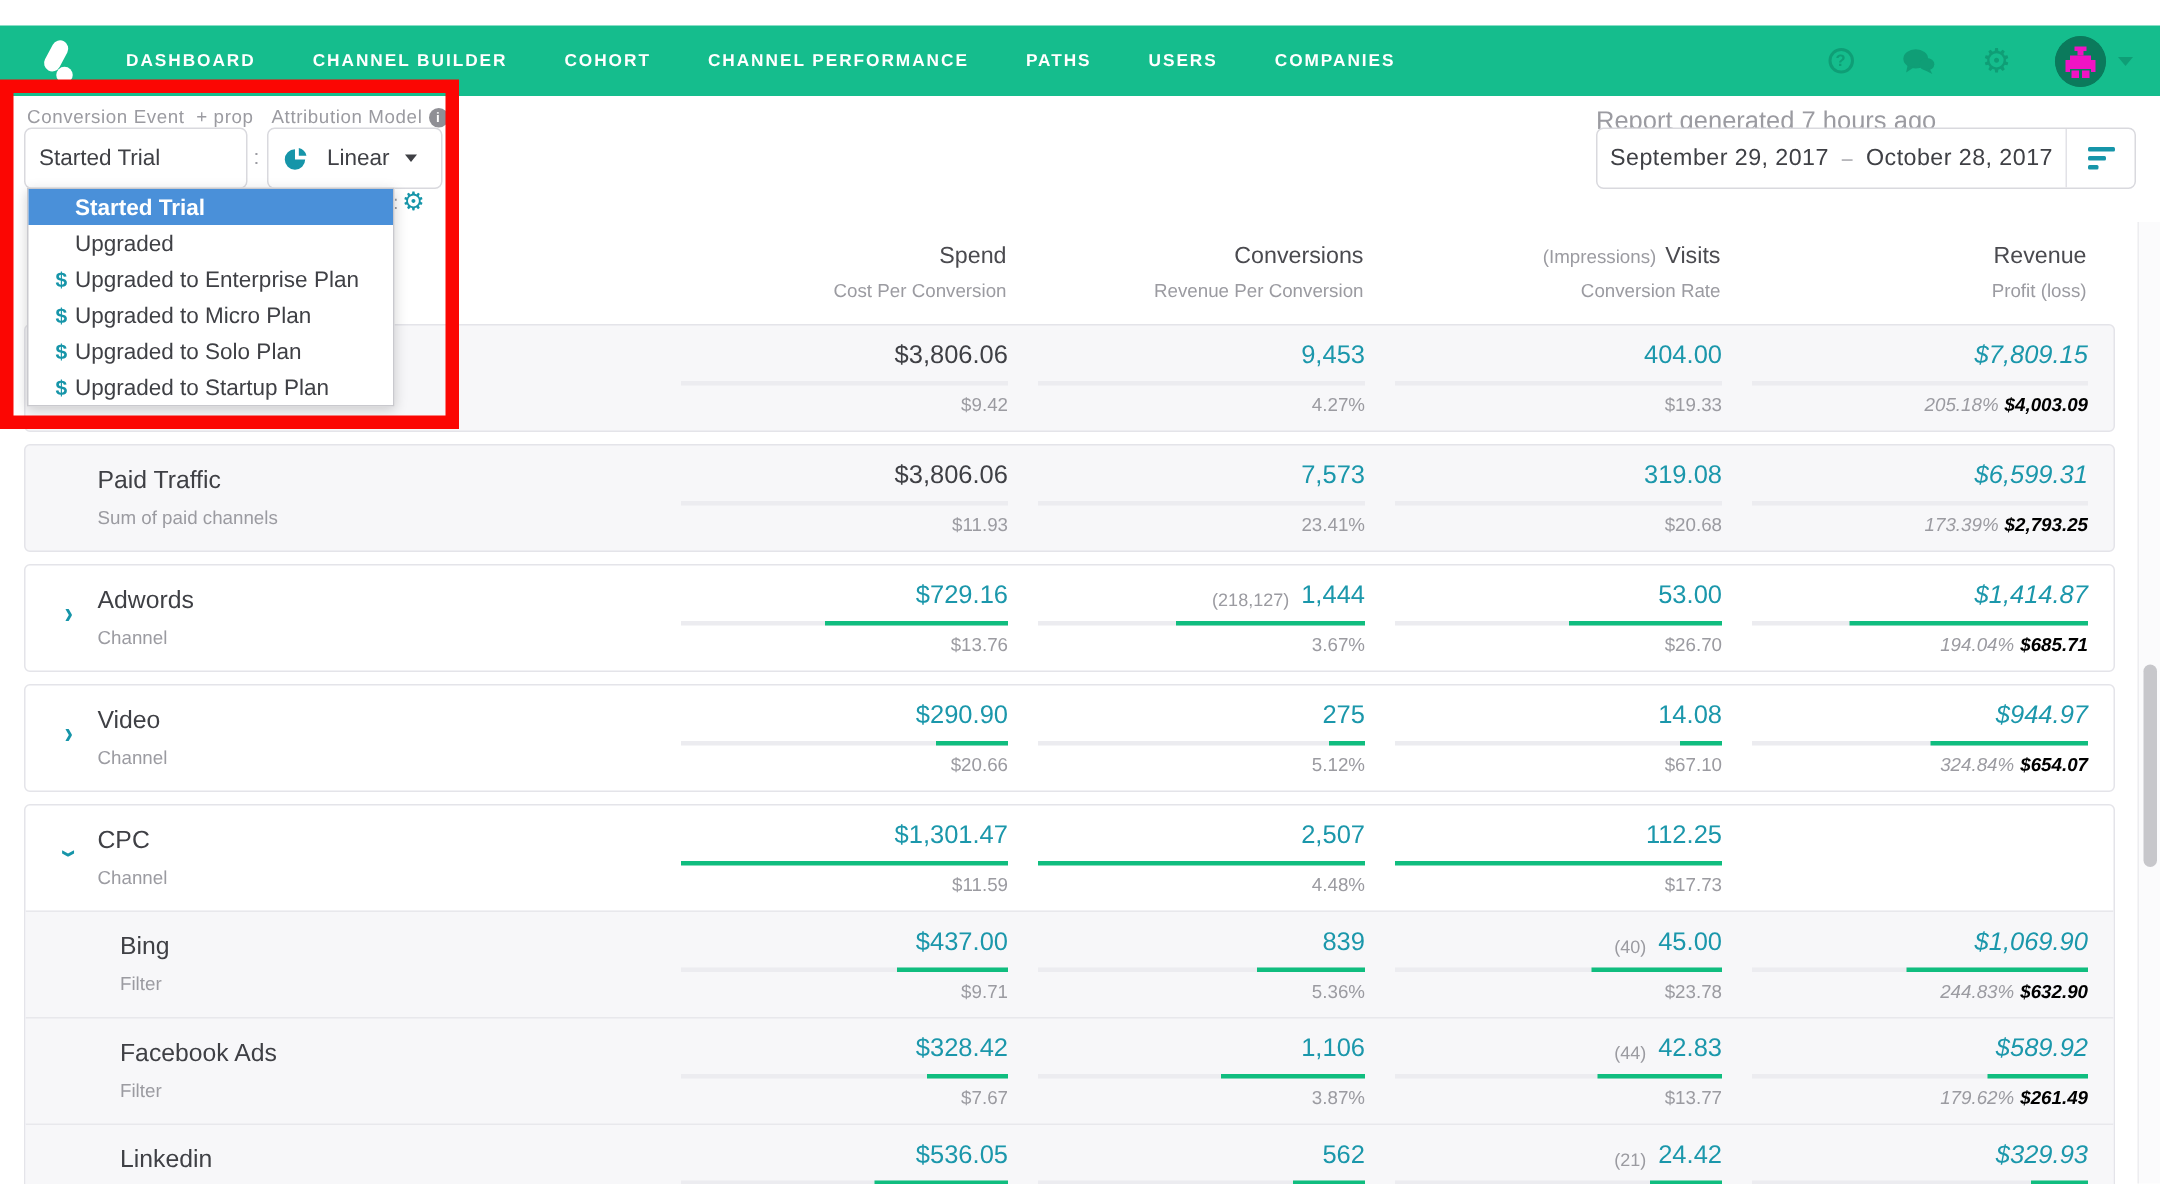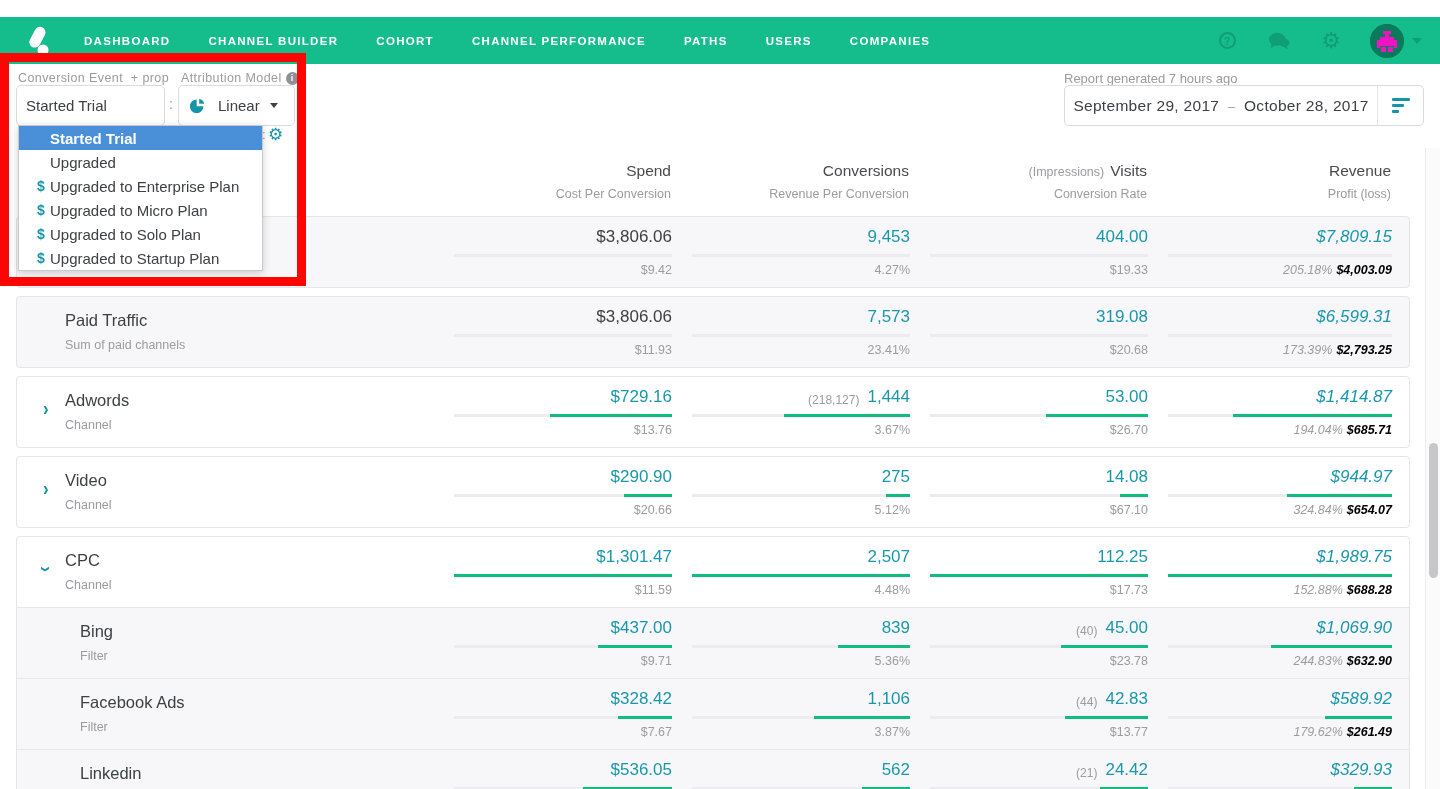--- a/index.html
+++ b/index.html
@@ -44,7 +44,7 @@
   .colon2 { position:absolute; left:262px; top:127px; color:#9b9ba1; font-size:13px; z-index:5; }
   .gear-small { position:absolute; left:268px; top:124px; color:#1695a9; font-size:17px; z-index:5; }
 
-  .report-note { position:absolute; left:1064px; top:71px; font-size:13px; color:#9b9ba1; z-index:20; }
+  .report-note { position:absolute; left:1064px; top:71px; font-size:17px; color:#9b9ba1; z-index:20; }
   .date-box { position:absolute; left:1064px; top:85px; width:360px; height:41px;
     border:1px solid #d9d9de; border-radius:5px; background:#fff; display:flex;
     align-items:center; z-index:20; cursor:pointer; }

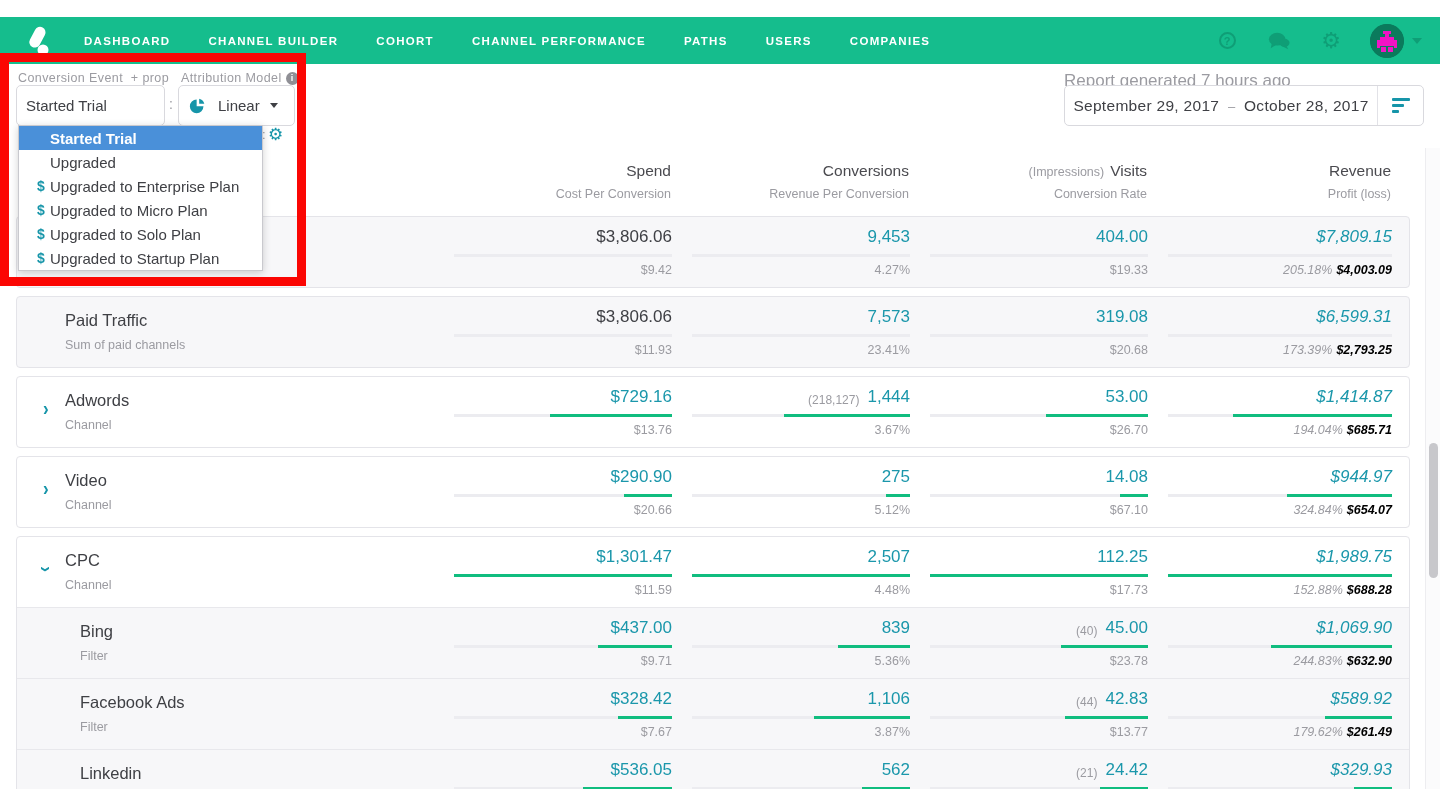--- a/index.html
+++ b/index.html
@@ -465,15 +465,6 @@
           </div>
         <div class="csub"><span>$17.73</span></div>
       </div>
-      <div class="cell last">
-        <div class="val">
-            <span class="num teal">$1,989.75</span>
-          </div>
-        <div class="line">
-            <i class="bar" style="width: 100%;"></i>
-          </div>
-        <div class="csub"><span class="ppct">152.88%</span><b class="green">$688.28</b></div>
-      </div>
     </div>
 
     <div class="row shaded">

